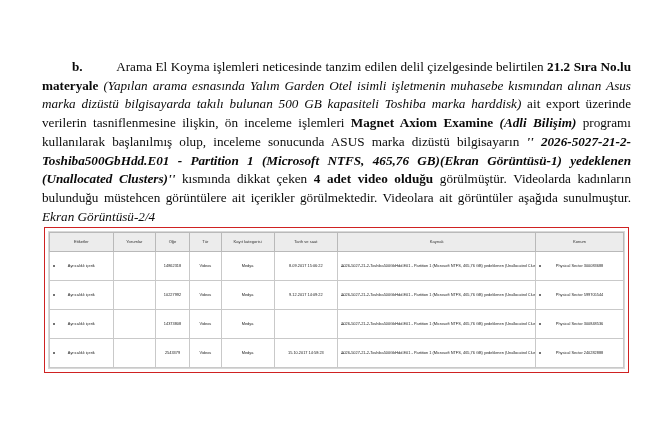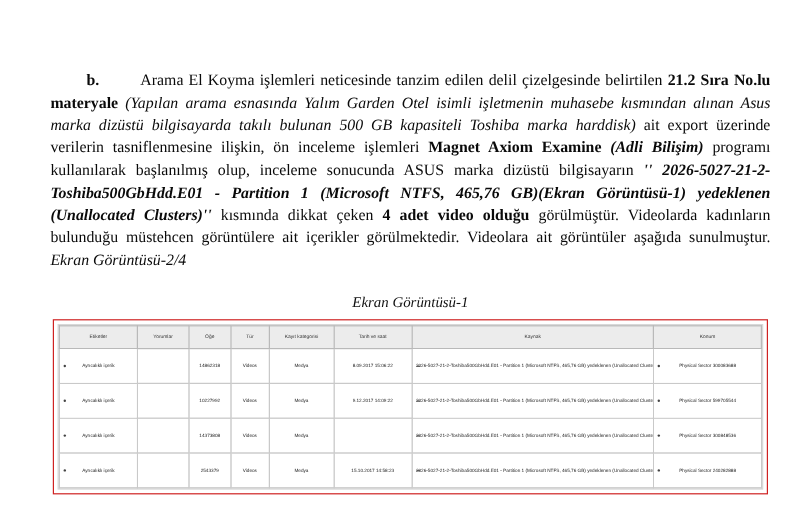--- a/index.html
+++ b/index.html
@@ -19,7 +19,7 @@
     width: 665px;
     height: 443px;
     box-sizing: border-box;
-    padding: 58px 23px 0 42px;
+    padding: 58px 34px 0 42px;
   }
   .para {
     font-size: 13.2px;

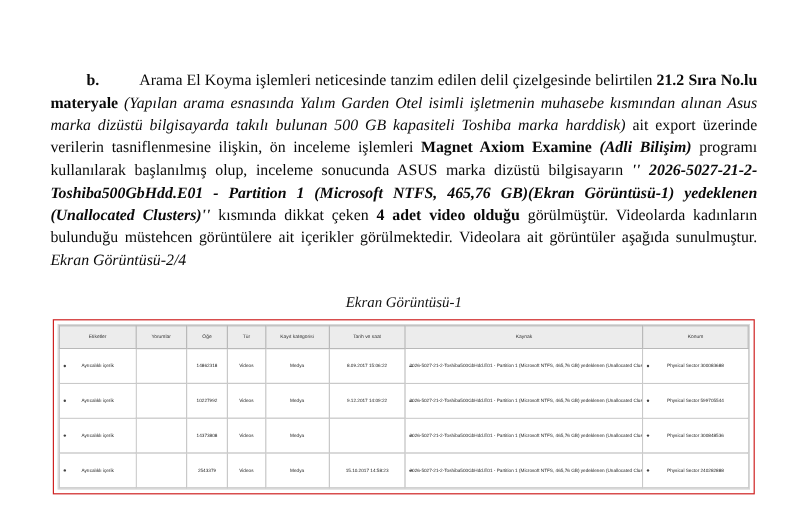--- a/index.html
+++ b/index.html
@@ -149,7 +149,6 @@
     <span class="ind"></span><span>Arama El Koyma işlemleri neticesinde tanzim edilen delil çizelgesinde belirtilen </span><b class="strong">21.2 Sıra No.lu materyale </b><i class="em">(Yapılan arama esnasında Yalım Garden Otel isimli işletmenin muhasebe kısmından alınan Asus marka dizüstü bilgisayarda takılı bulunan 500 GB kapasiteli Toshiba marka harddisk) </i><span>ait export üzerinde verilerin tasniflenmesine ilişkin, ön inceleme işlemleri </span><b class="strong">Magnet Axiom Examine </b><span class="bi">(Adli Bilişim) </span><span>programı kullanılarak başlanılmış olup, inceleme sonucunda ASUS marka dizüstü bilgisayarın </span><span class="bi">'' 2026-5027-21-2-Toshiba500GbHdd.E01 - Partition 1 (Microsoft NTFS, 465,76 GB)(Ekran Görüntüsü-1) yedeklenen (Unallocated Clusters)'' </span><span>kısmında dikkat çeken </span><b class="strong">4 adet video olduğu </b><span>görülmüştür. Videolarda kadınların bulunduğu müstehcen görüntülere ait içerikler görülmektedir. Videolara ait görüntüler aşağıda sunulmuştur. </span><i class="em">Ekran Görüntüsü-2/4</i>
   </p>
 
-  <div class="figcaption">Ekran Görüntüsü-1</div>
 
   <div class="shot-wrap">
     <div class="shot">

